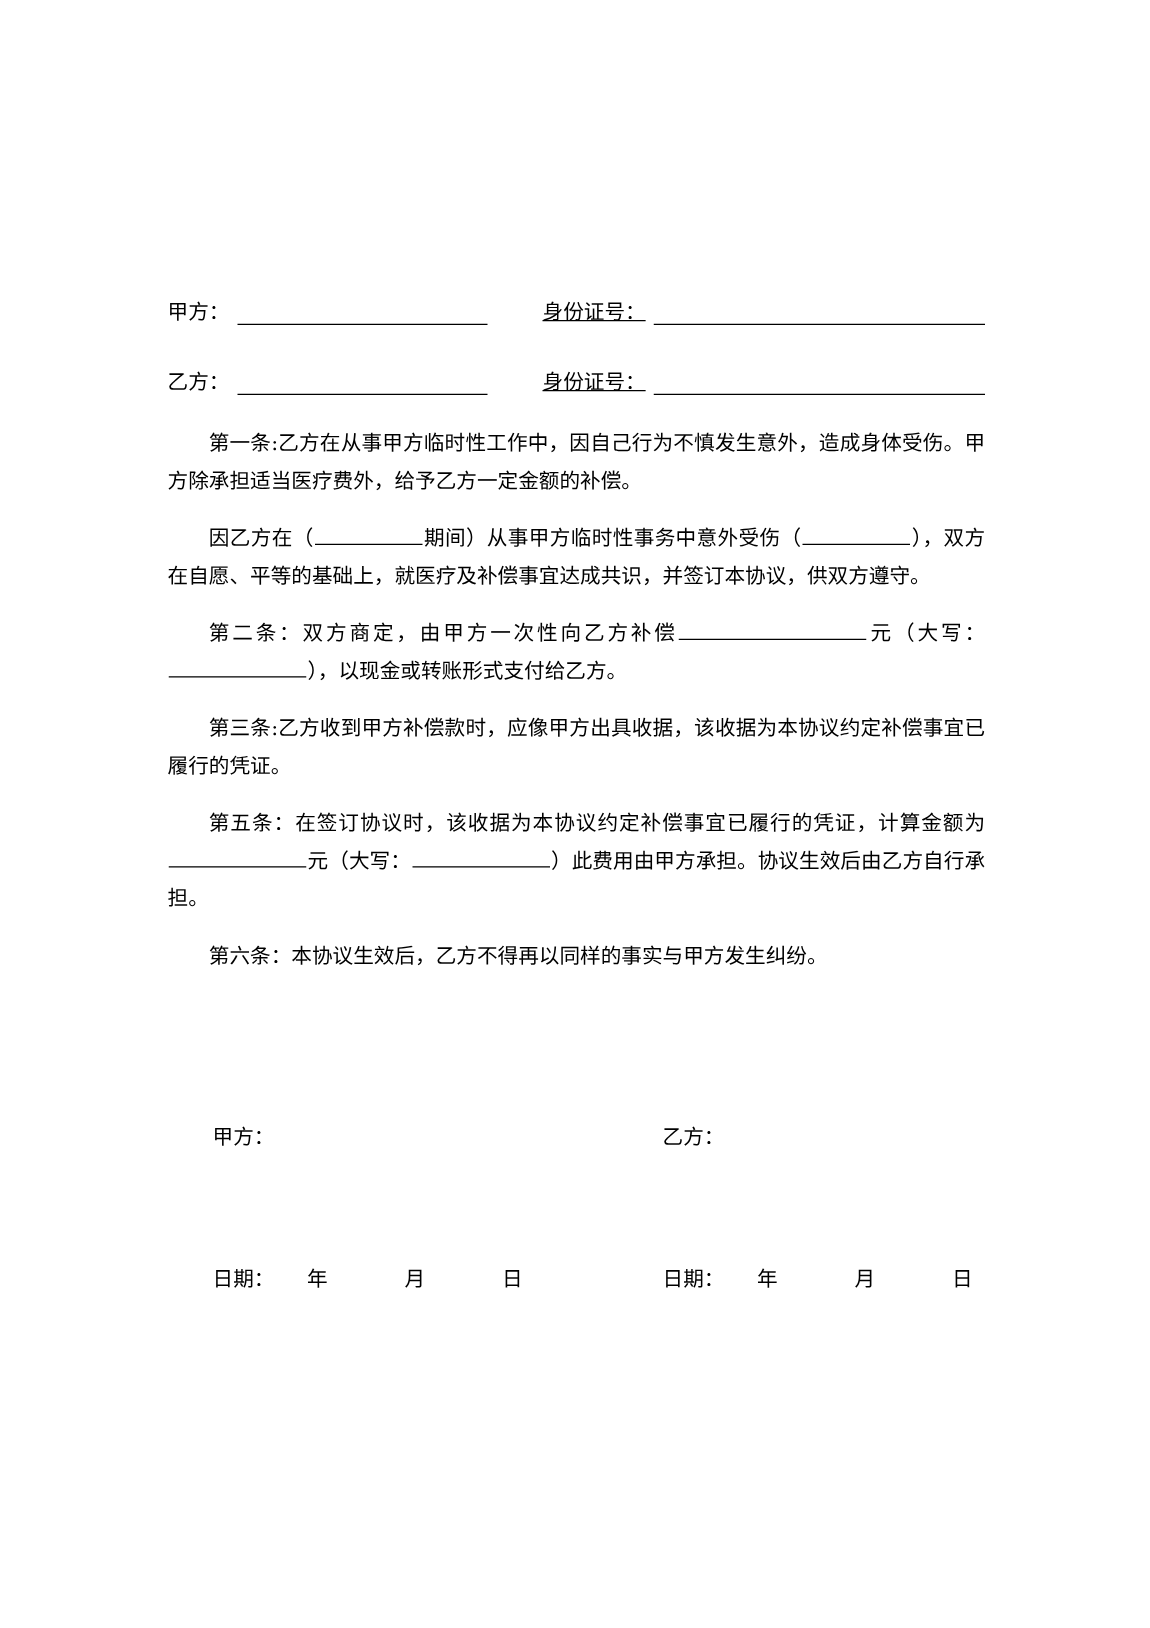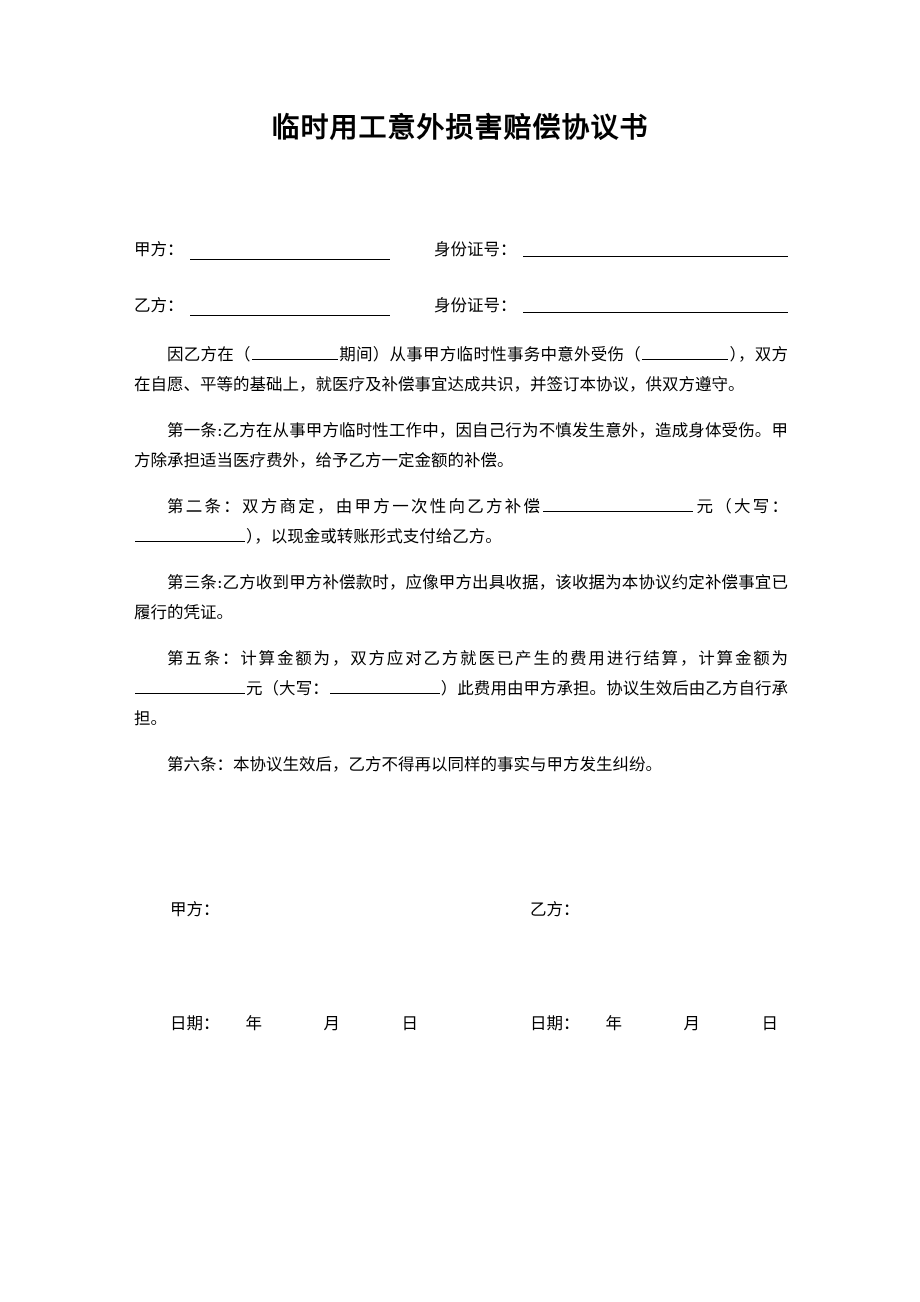--- a/index.html
+++ b/index.html
@@ -153,7 +153,6 @@
 
 <div class="page">
 
-  <div class="doc-title">临时用工意外损害赔偿协议书</div>
 
   <div class="body-col">
 

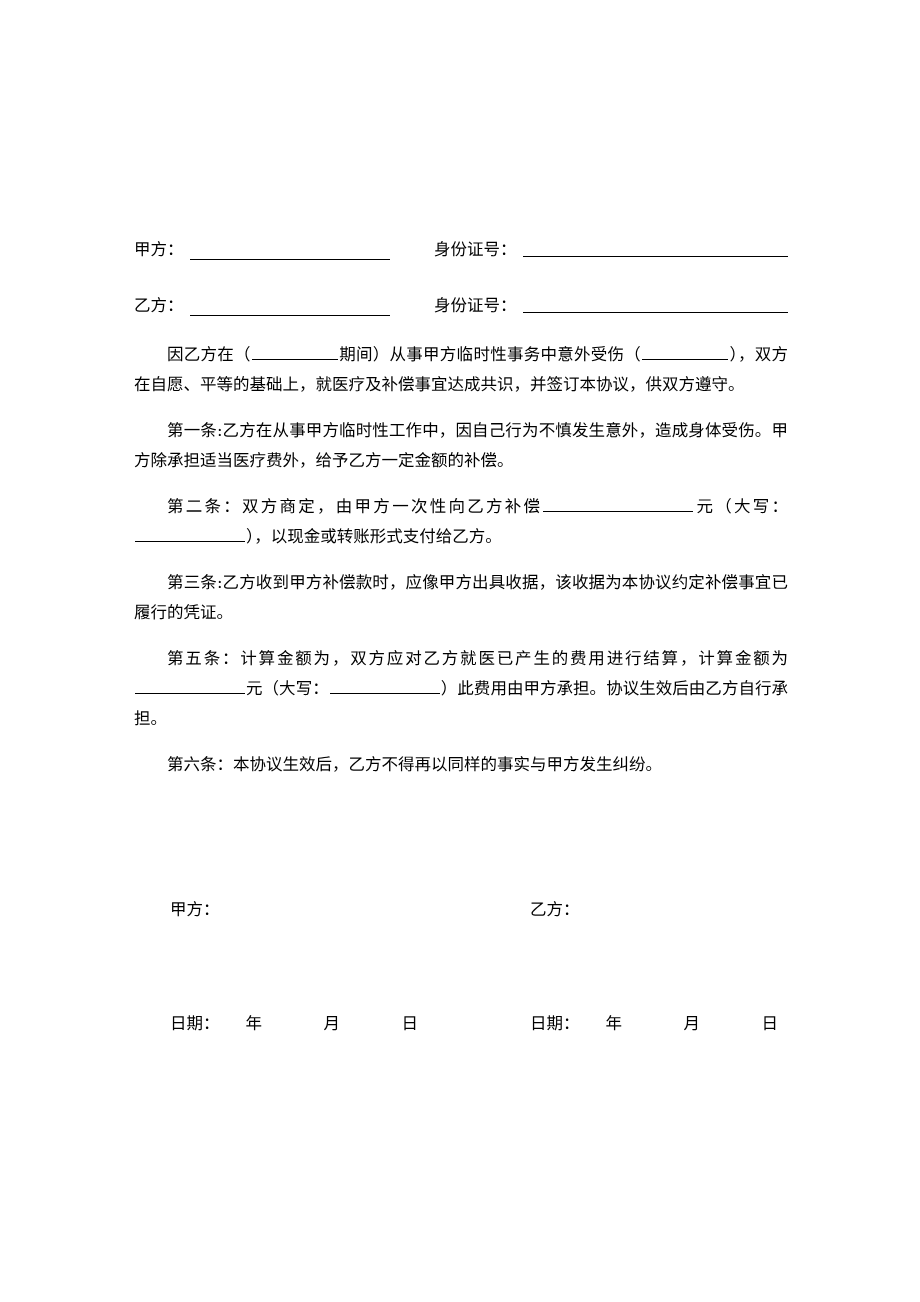--- a/index.html
+++ b/index.html
@@ -64,7 +64,9 @@
 
   .party-right {
     display: flex;
+    align-items: flex-end;
     flex: 1 1 auto;
+    text-decoration: underline;
   }
 
   .fld-label {

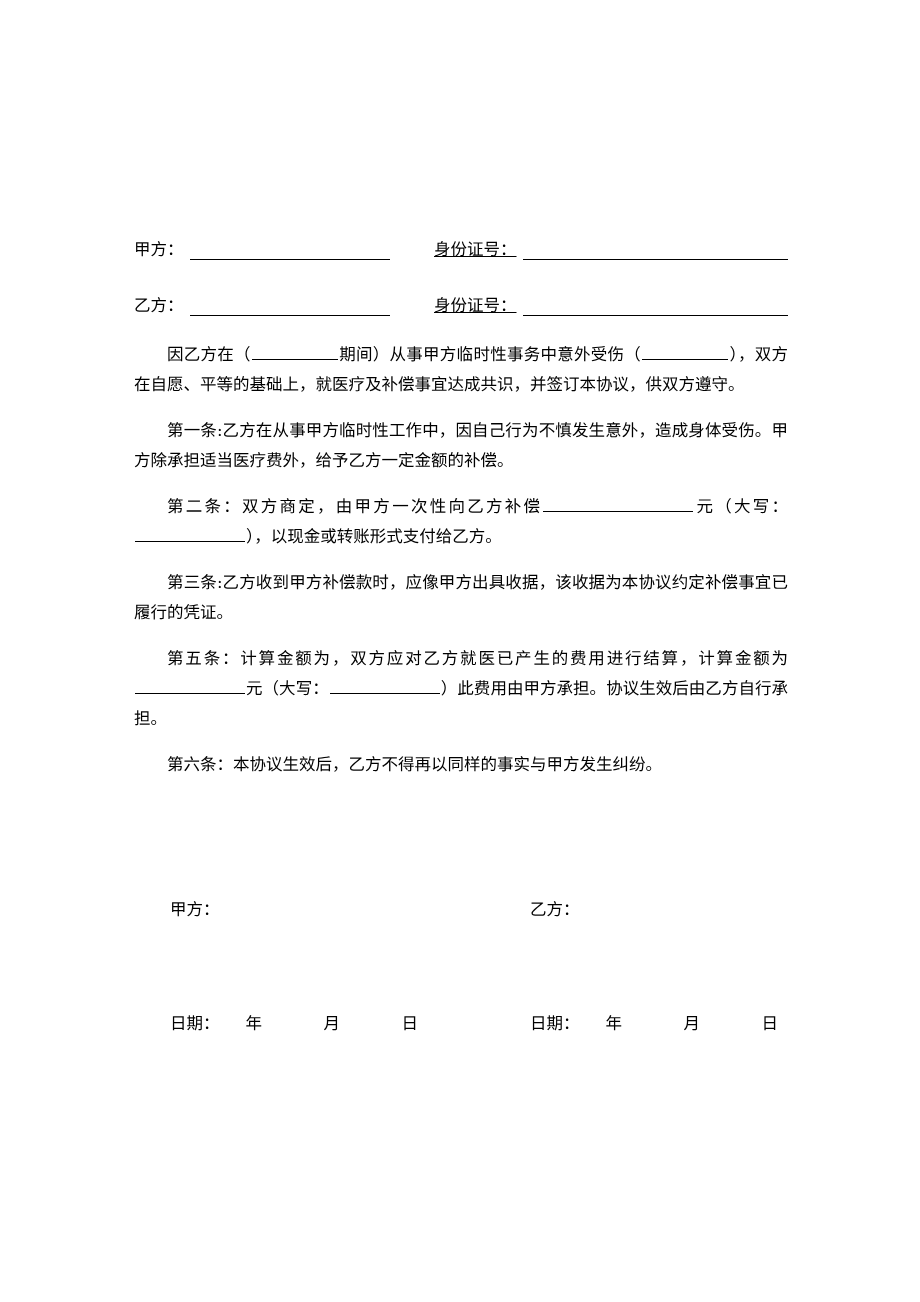--- a/index.html
+++ b/index.html
@@ -180,9 +180,9 @@
       </div>
     </div>
 
+    <p class="para"><span class="nowrap">第一条</span><span>:</span><span>乙方在从事甲方临时性工作中，因自己行为不慎发生意外，造成身体受伤。甲方除承担适当医疗费外，给予乙方一定金额的补偿。</span></p>
+
     <p class="para"><span>因乙方在（</span><span class="blank w-md"></span><span>期间）从事甲方临时性事务中意外受伤（</span><span class="blank w-md"></span><span>），双方在自愿、平等的基础上，就医疗及补偿事宜达成共识，并签订本协议，供双方遵守。</span></p>
-
-    <p class="para"><span class="nowrap">第一条</span><span>:</span><span>乙方在从事甲方临时性工作中，因自己行为不慎发生意外，造成身体受伤。甲方除承担适当医疗费外，给予乙方一定金额的补偿。</span></p>
 
     <p class="para stretched"><span class="nowrap">第二条</span><span>：</span><span>双方商定，由甲方一次性向乙方补偿</span><span class="blank w-xl"></span><span>元（大写：</span><span class="blank w-lg"></span><span>），以现金或转账形式支付给乙方。</span></p>
 

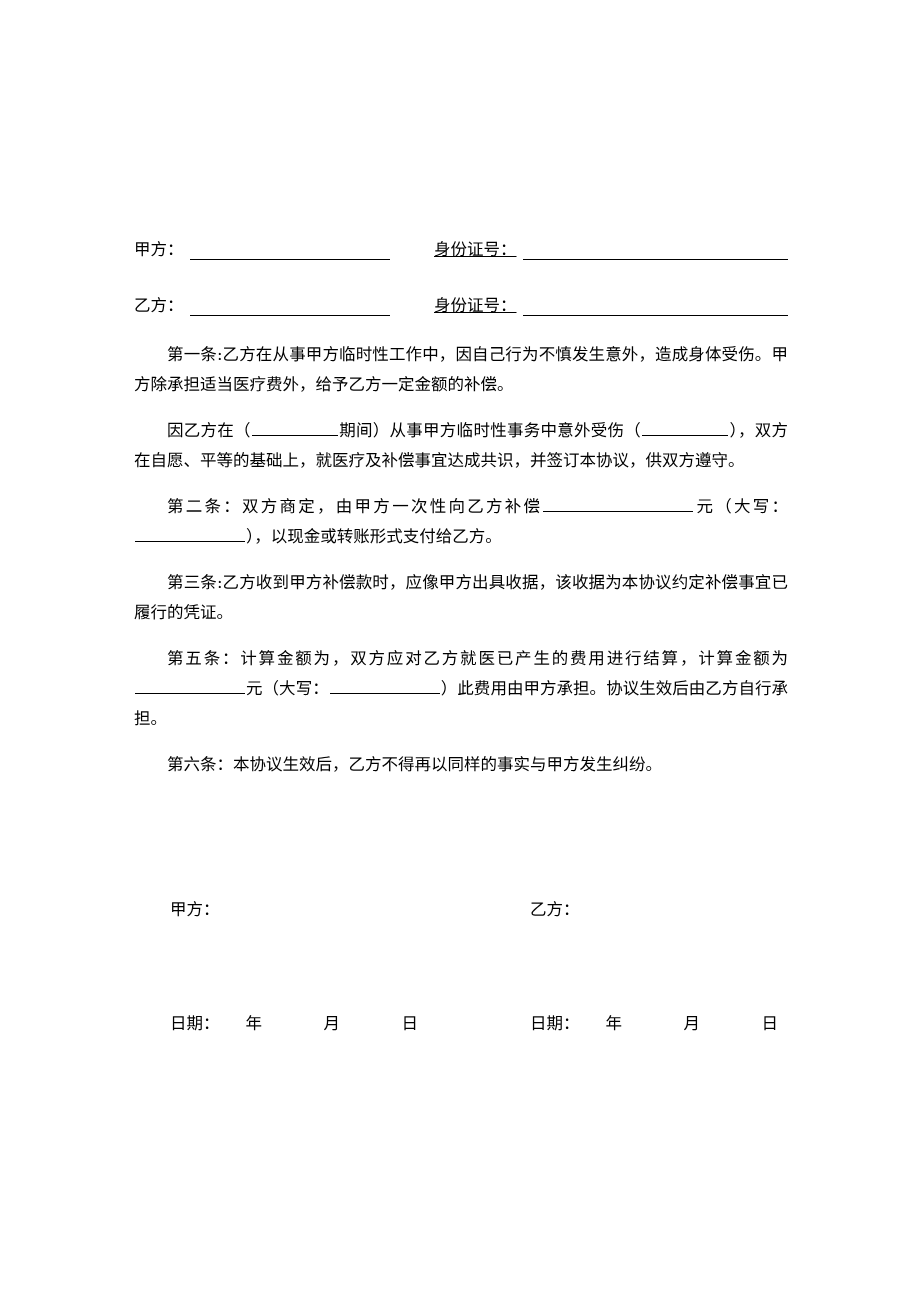--- a/index.html
+++ b/index.html
@@ -189,7 +189,7 @@
     <p class="para"><span class="nowrap">第三条</span><span>:</span><span>乙方收到甲方补偿款时，应像甲方出具收据，该收据为本协议约定补偿事宜已履行的凭证。</span></p>
 
 
-    <p class="para stretched"><span class="nowrap">第五条</span><span>：</span><span>计算金额为，双方应对乙方就医已产生的费用进行结算，计算金额为</span><span class="blank w-lg"></span><span>元（大写：</span><span class="blank w-lg"></span><span>）此费用由甲方承担。协议生效后由乙方自行承担。</span></p>
+    <p class="para stretched"><span class="nowrap">第五条</span><span>：</span><span>在签订协议时，该收据为本协议约定补偿事宜已履行的凭证，计算金额为</span><span class="blank w-lg"></span><span>元（大写：</span><span class="blank w-lg"></span><span>）此费用由甲方承担。协议生效后由乙方自行承担。</span></p>
 
     <p class="para"><span class="nowrap">第六条</span><span>：</span><span>本协议生效后，乙方不得再以同样的事实与甲方发生纠纷。</span></p>
 

